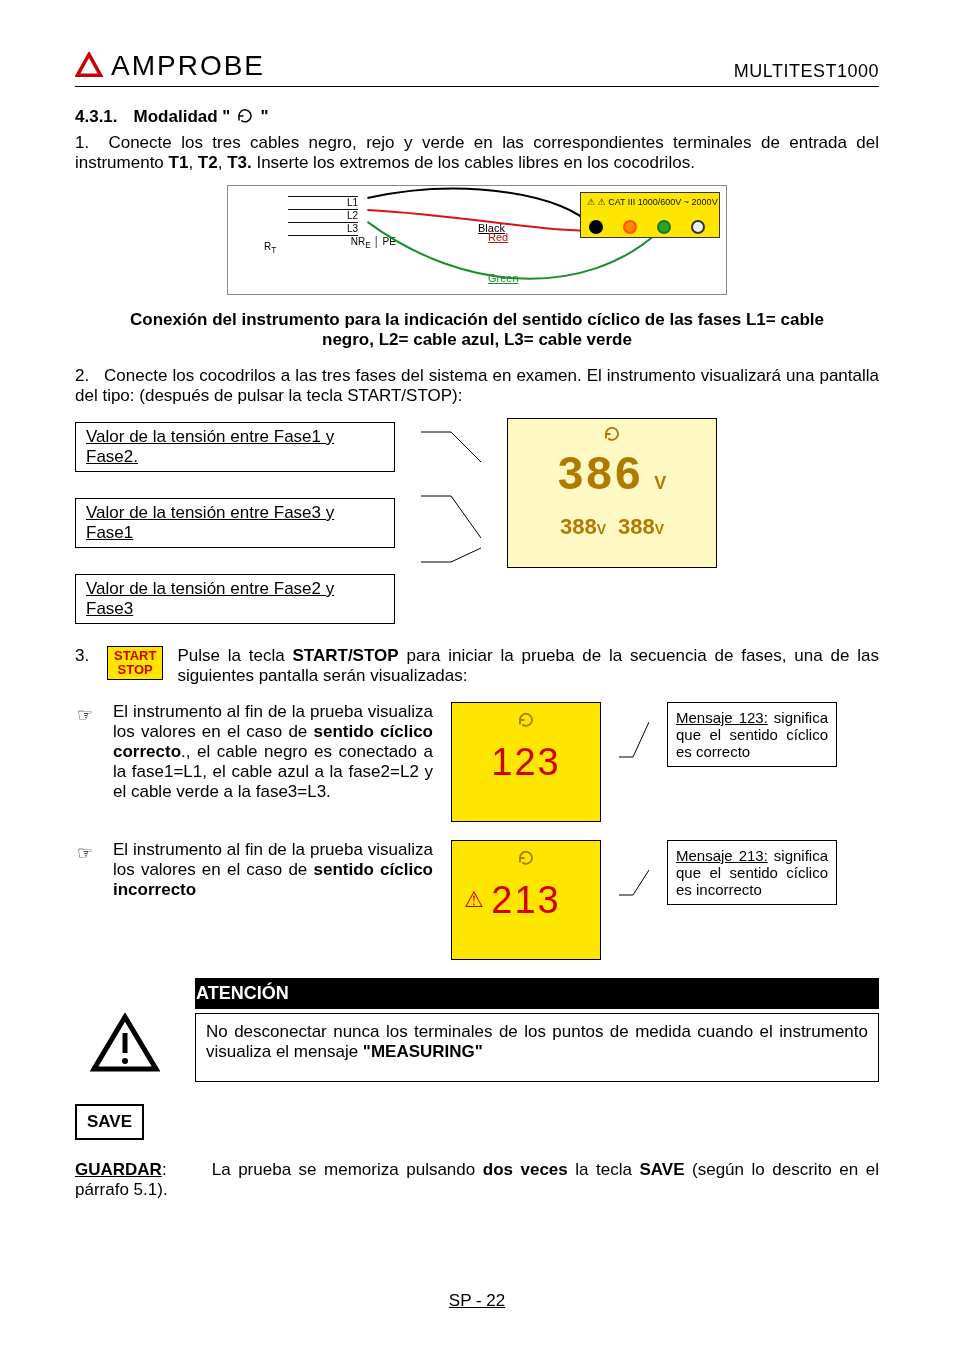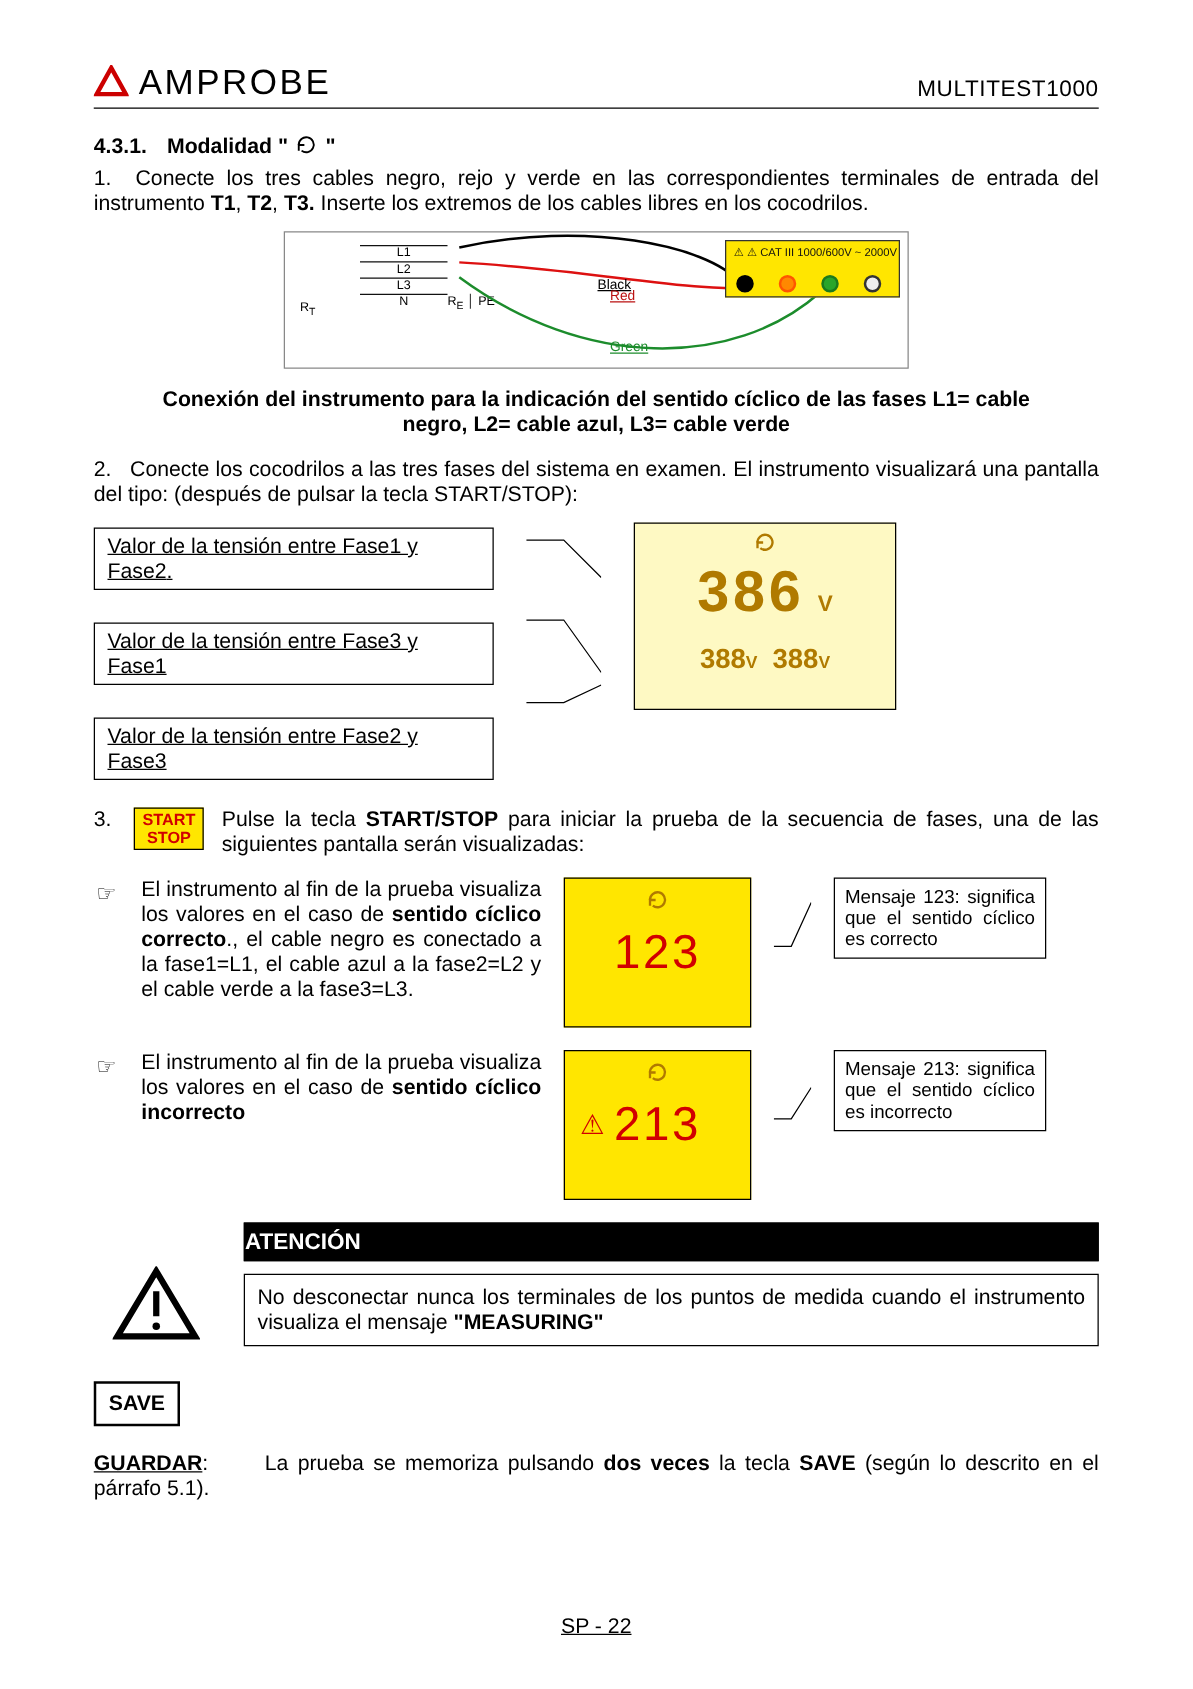--- a/index.html
+++ b/index.html
@@ -37,7 +37,7 @@
     background:#fff;
   }
   .conn-diagram .lines { position:absolute; left:60px; top:10px; font-size:10px; line-height:12px; }
-  .conn-diagram .lines div { border-top:1px solid #111; width:70px; text-align:center;}
+  .conn-diagram .lines div { border-top:1px solid #111; width:70px; text-align:right;}
   .conn-diagram .ground { position:absolute; left:12px; top:55px; font-size:10px;}
   .conn-diagram .pe { position:absolute; left:130px; top:50px; font-size:10px;}
   .conn-diagram .arc { position:absolute; inset:0; }

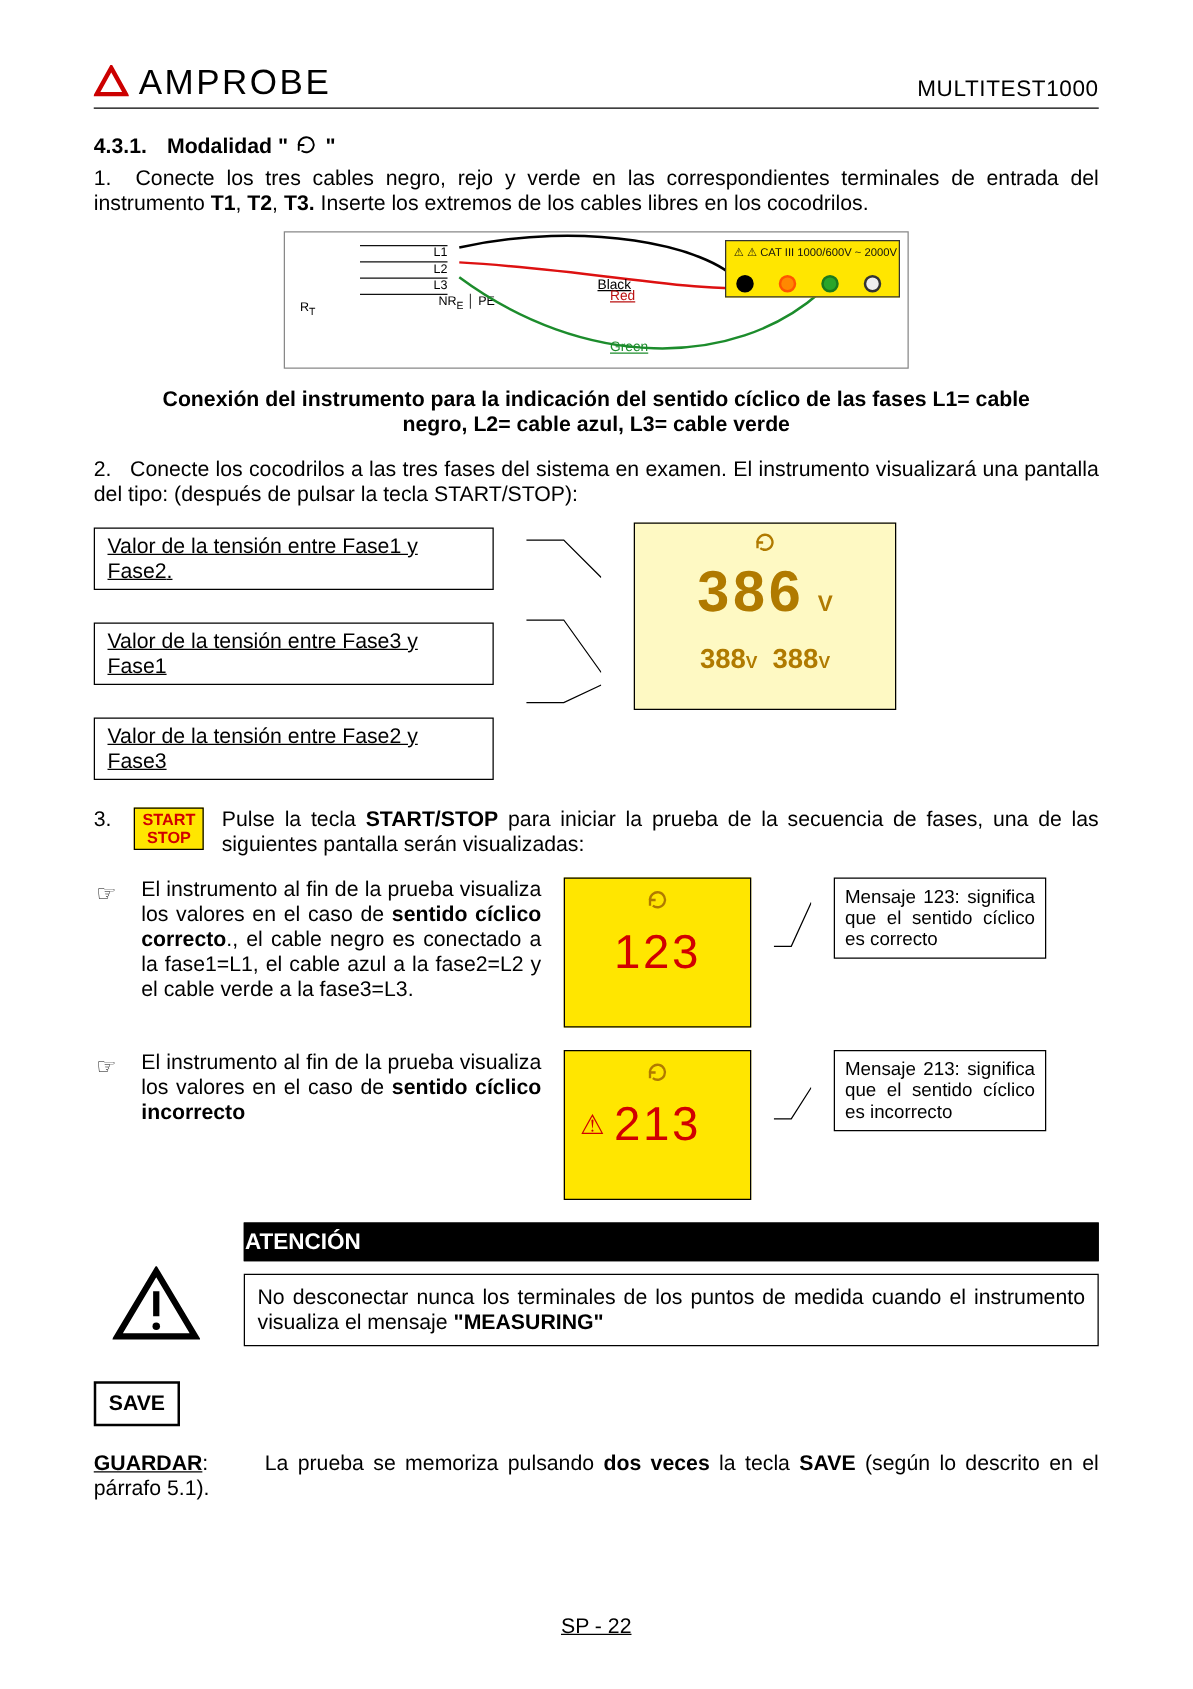--- a/index.html
+++ b/index.html
@@ -38,7 +38,7 @@
   }
   .conn-diagram .lines { position:absolute; left:60px; top:10px; font-size:10px; line-height:12px; }
   .conn-diagram .lines div { border-top:1px solid #111; width:70px; text-align:right;}
-  .conn-diagram .ground { position:absolute; left:12px; top:55px; font-size:10px;}
+  .conn-diagram .ground { position:absolute; left:36px; top:55px; font-size:10px;}
   .conn-diagram .pe { position:absolute; left:130px; top:50px; font-size:10px;}
   .conn-diagram .arc { position:absolute; inset:0; }
   .conn-diagram .device { position:absolute; right:6px; top:6px; width:140px; height:46px; background:#ffe600; border:1px solid #333; }

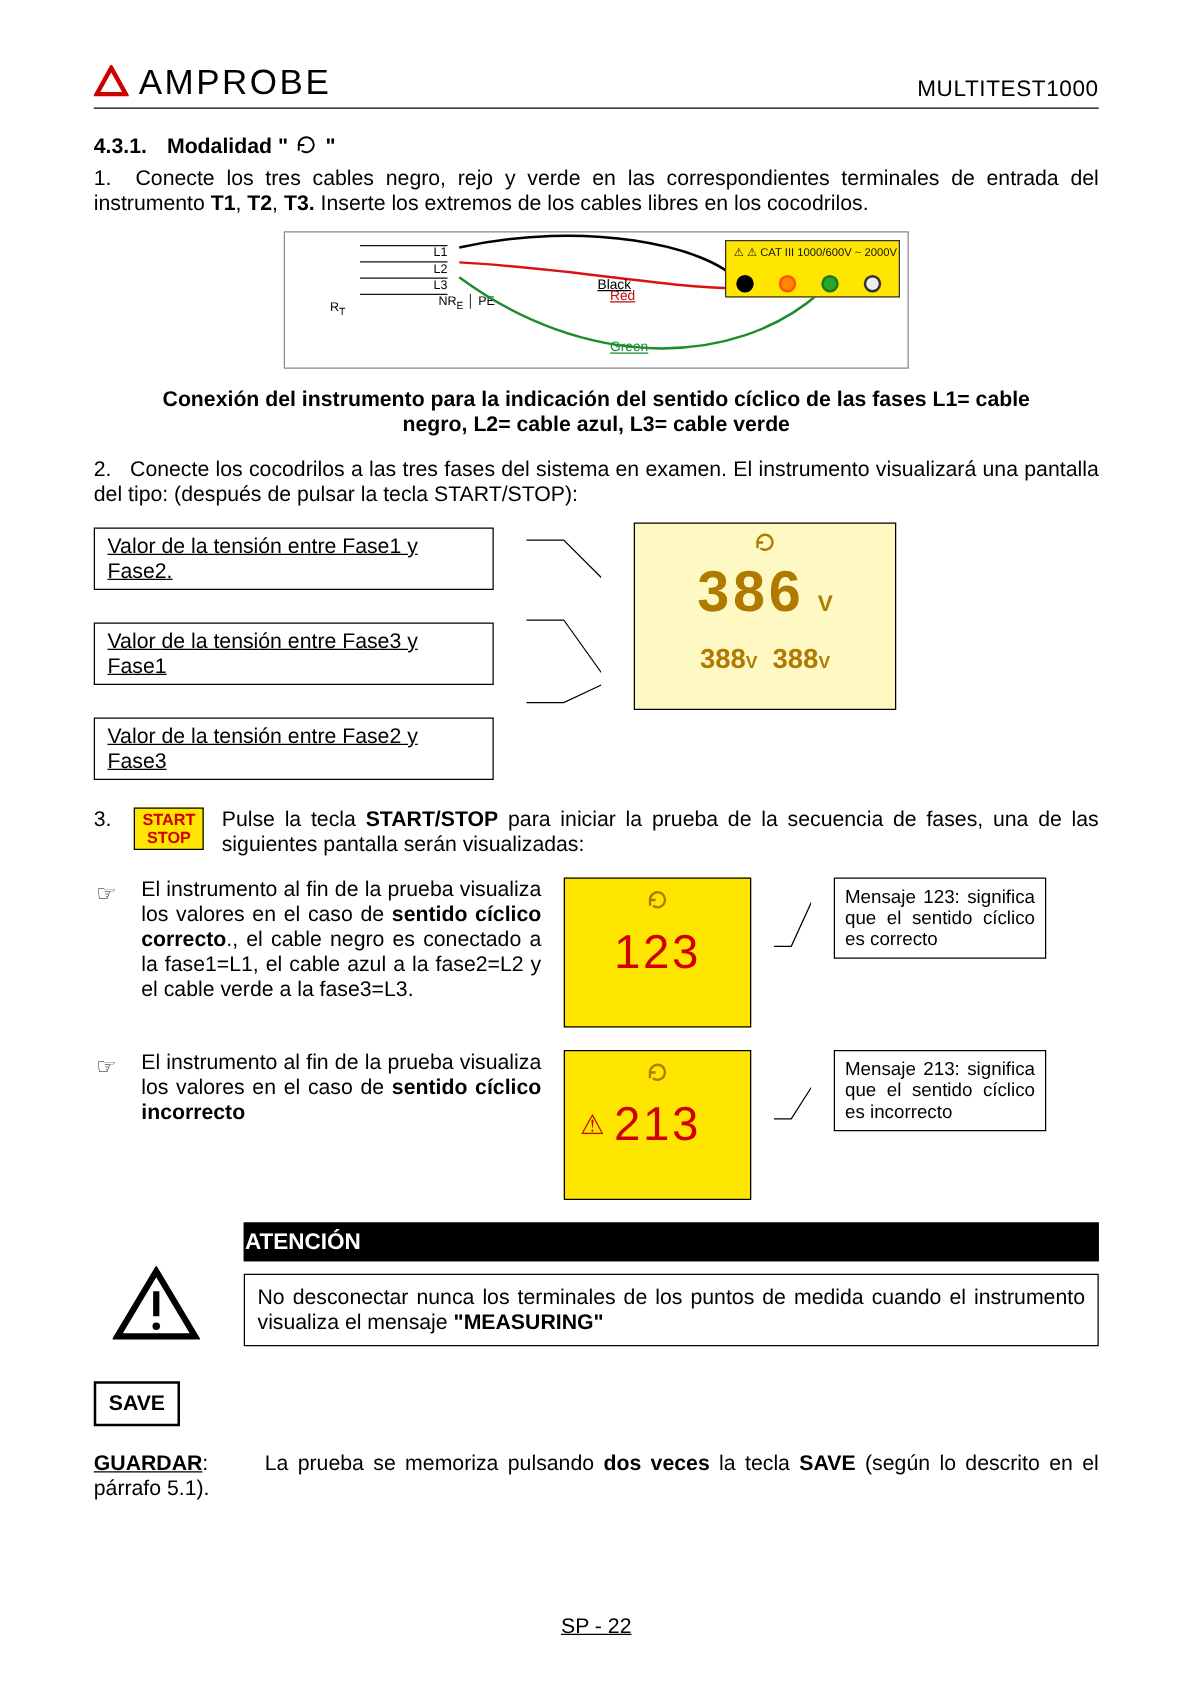--- a/index.html
+++ b/index.html
@@ -89,7 +89,7 @@
   .lcd-small .val{ font-family:"Arial Black",Arial,sans-serif; font-size:38px; color:#d10000; letter-spacing:2px;}
   .lcd-small .warn-tri{ position:absolute; left:12px; bottom:46px; font-size:22px; color:#d10000;}
   .msg-box { border:1px solid #000; padding:6px 8px; width:170px; font-size:15px; text-align:justify;}
-  .msg-box .t{ margin-top:40px;}
+  .msg-box .t{ text-decoration:underline;margin-top:40px;}
   .conn-line{ width:30px; position:relative; height:120px;}
   .conn-line svg{position:absolute; inset:0;}
   .attention-wrap{ margin-top:16px;}

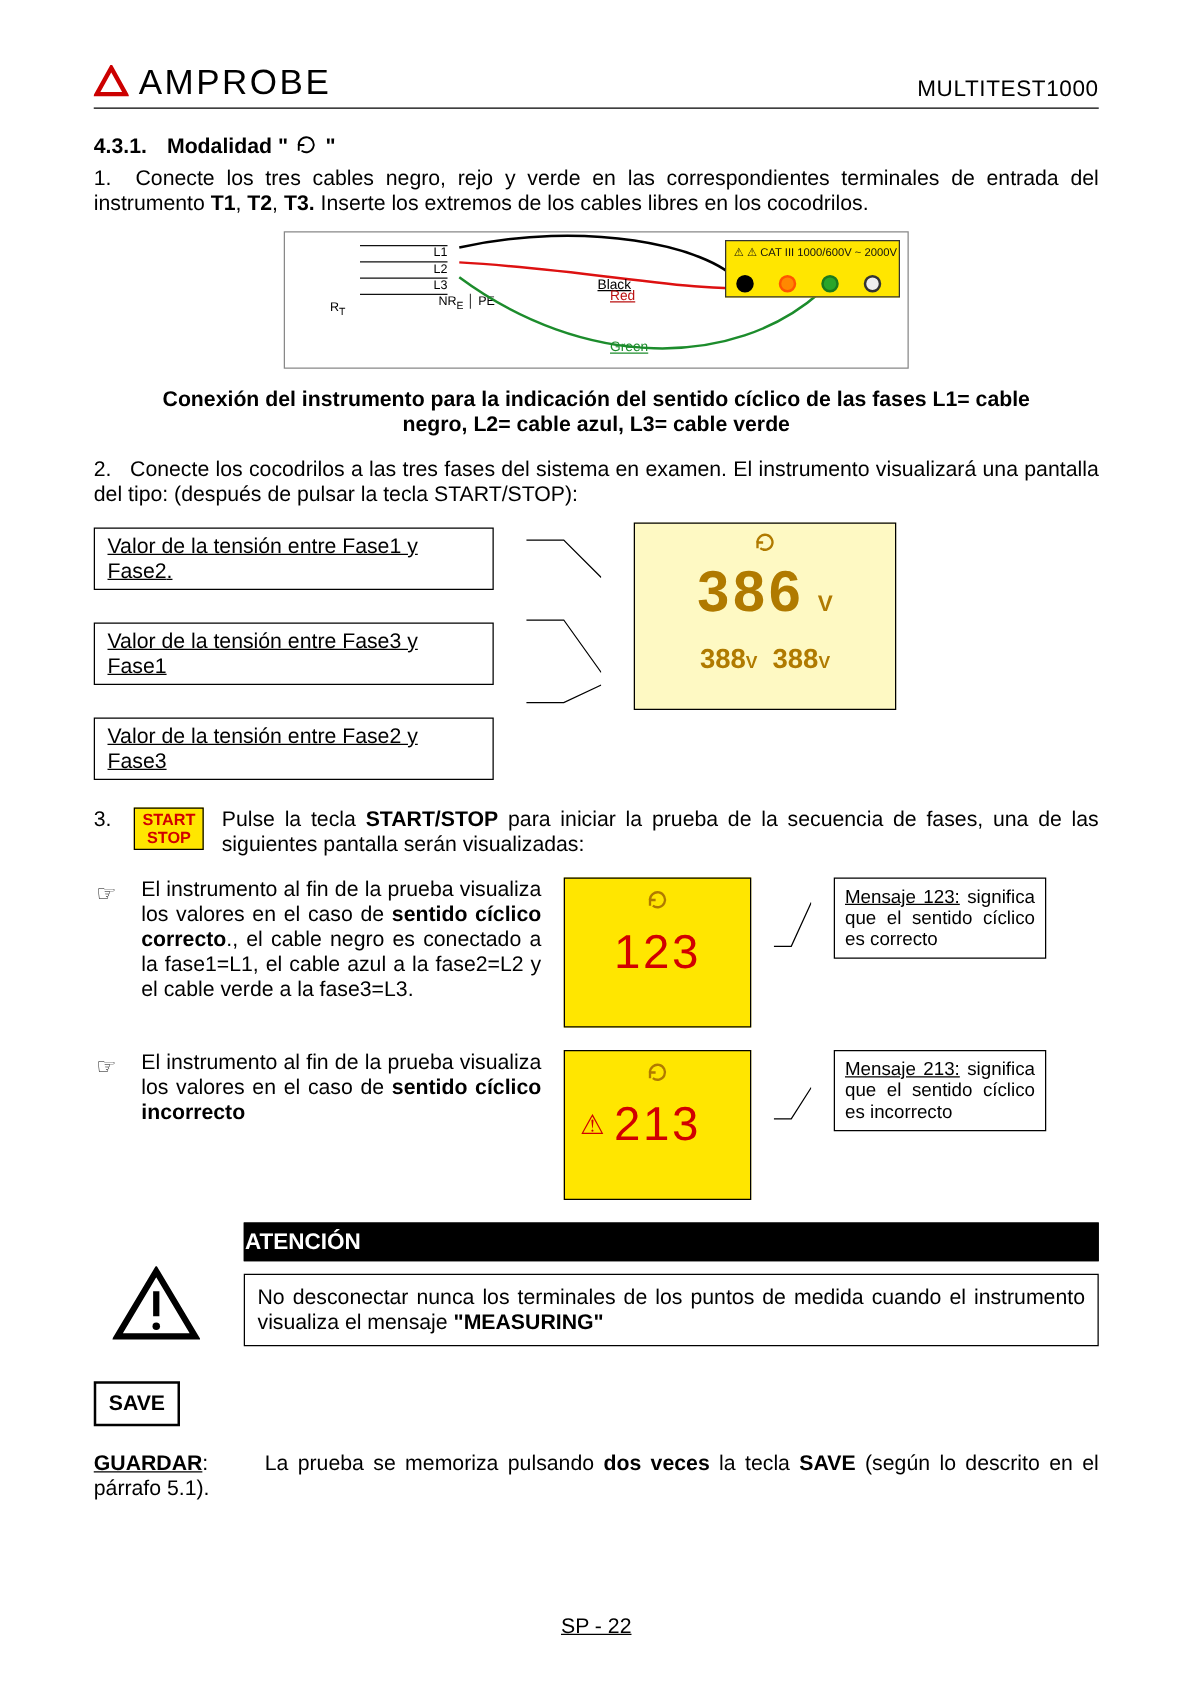--- a/index.html
+++ b/index.html
@@ -98,7 +98,7 @@
     font-size:18px; width: calc(100% - 120px); margin-left:120px;
   }
   .attention-body{
-    display:flex; align-items:center; gap:20px; border:none; margin-top:4px;
+    display:flex; gap:20px; border:none; margin-top:4px;
   }
   .attention-body .tri{
     width:100px; text-align:center; font-size:58px; line-height:1;

